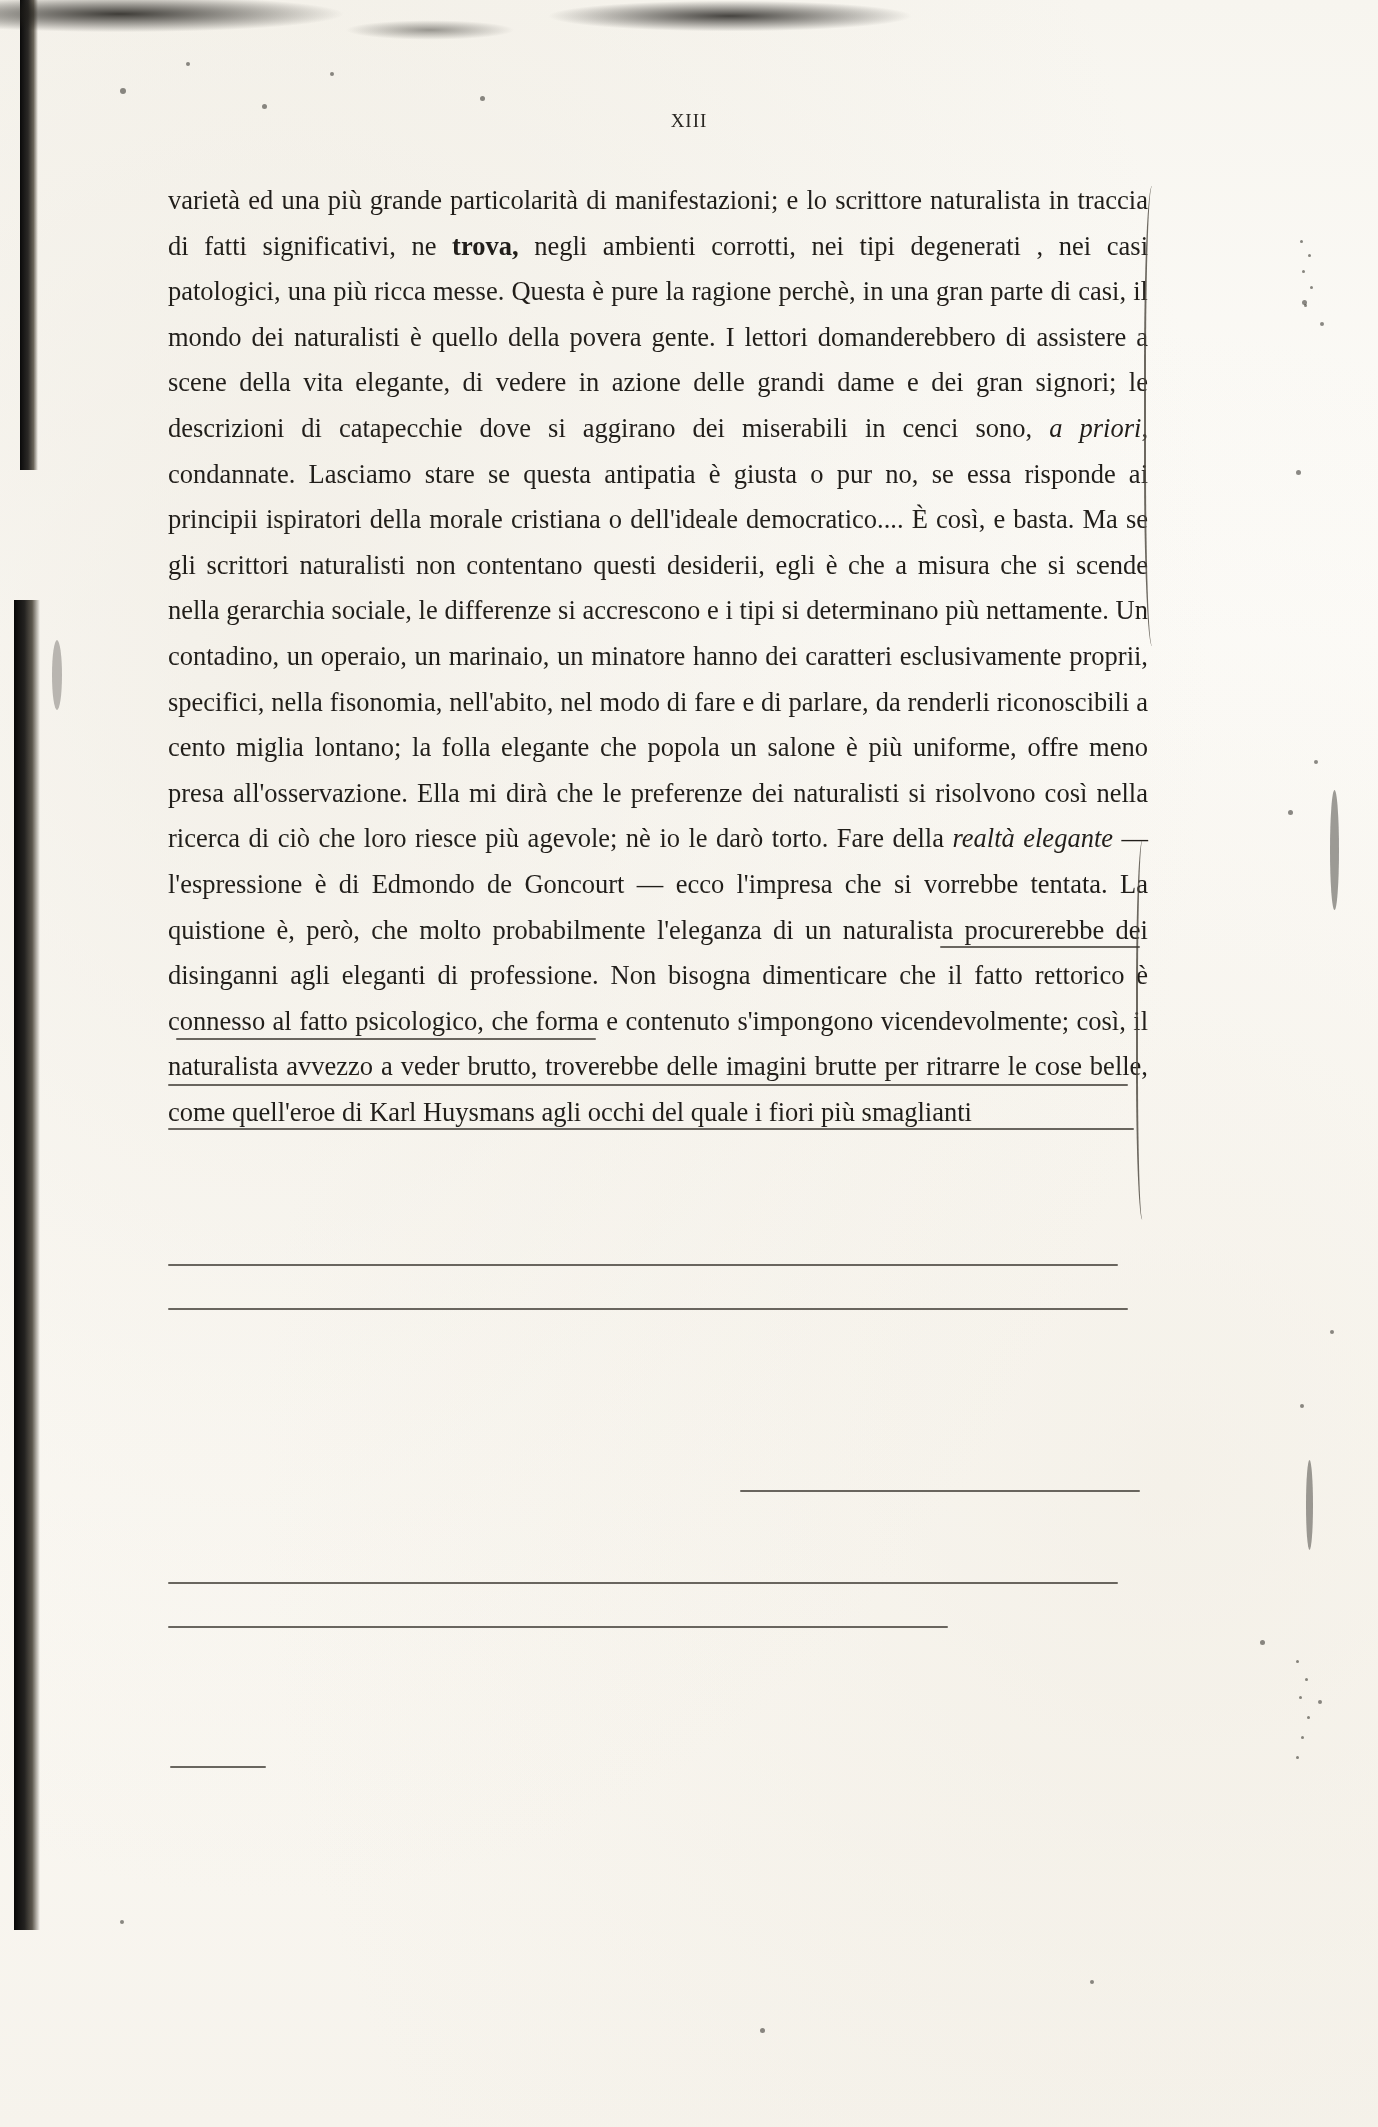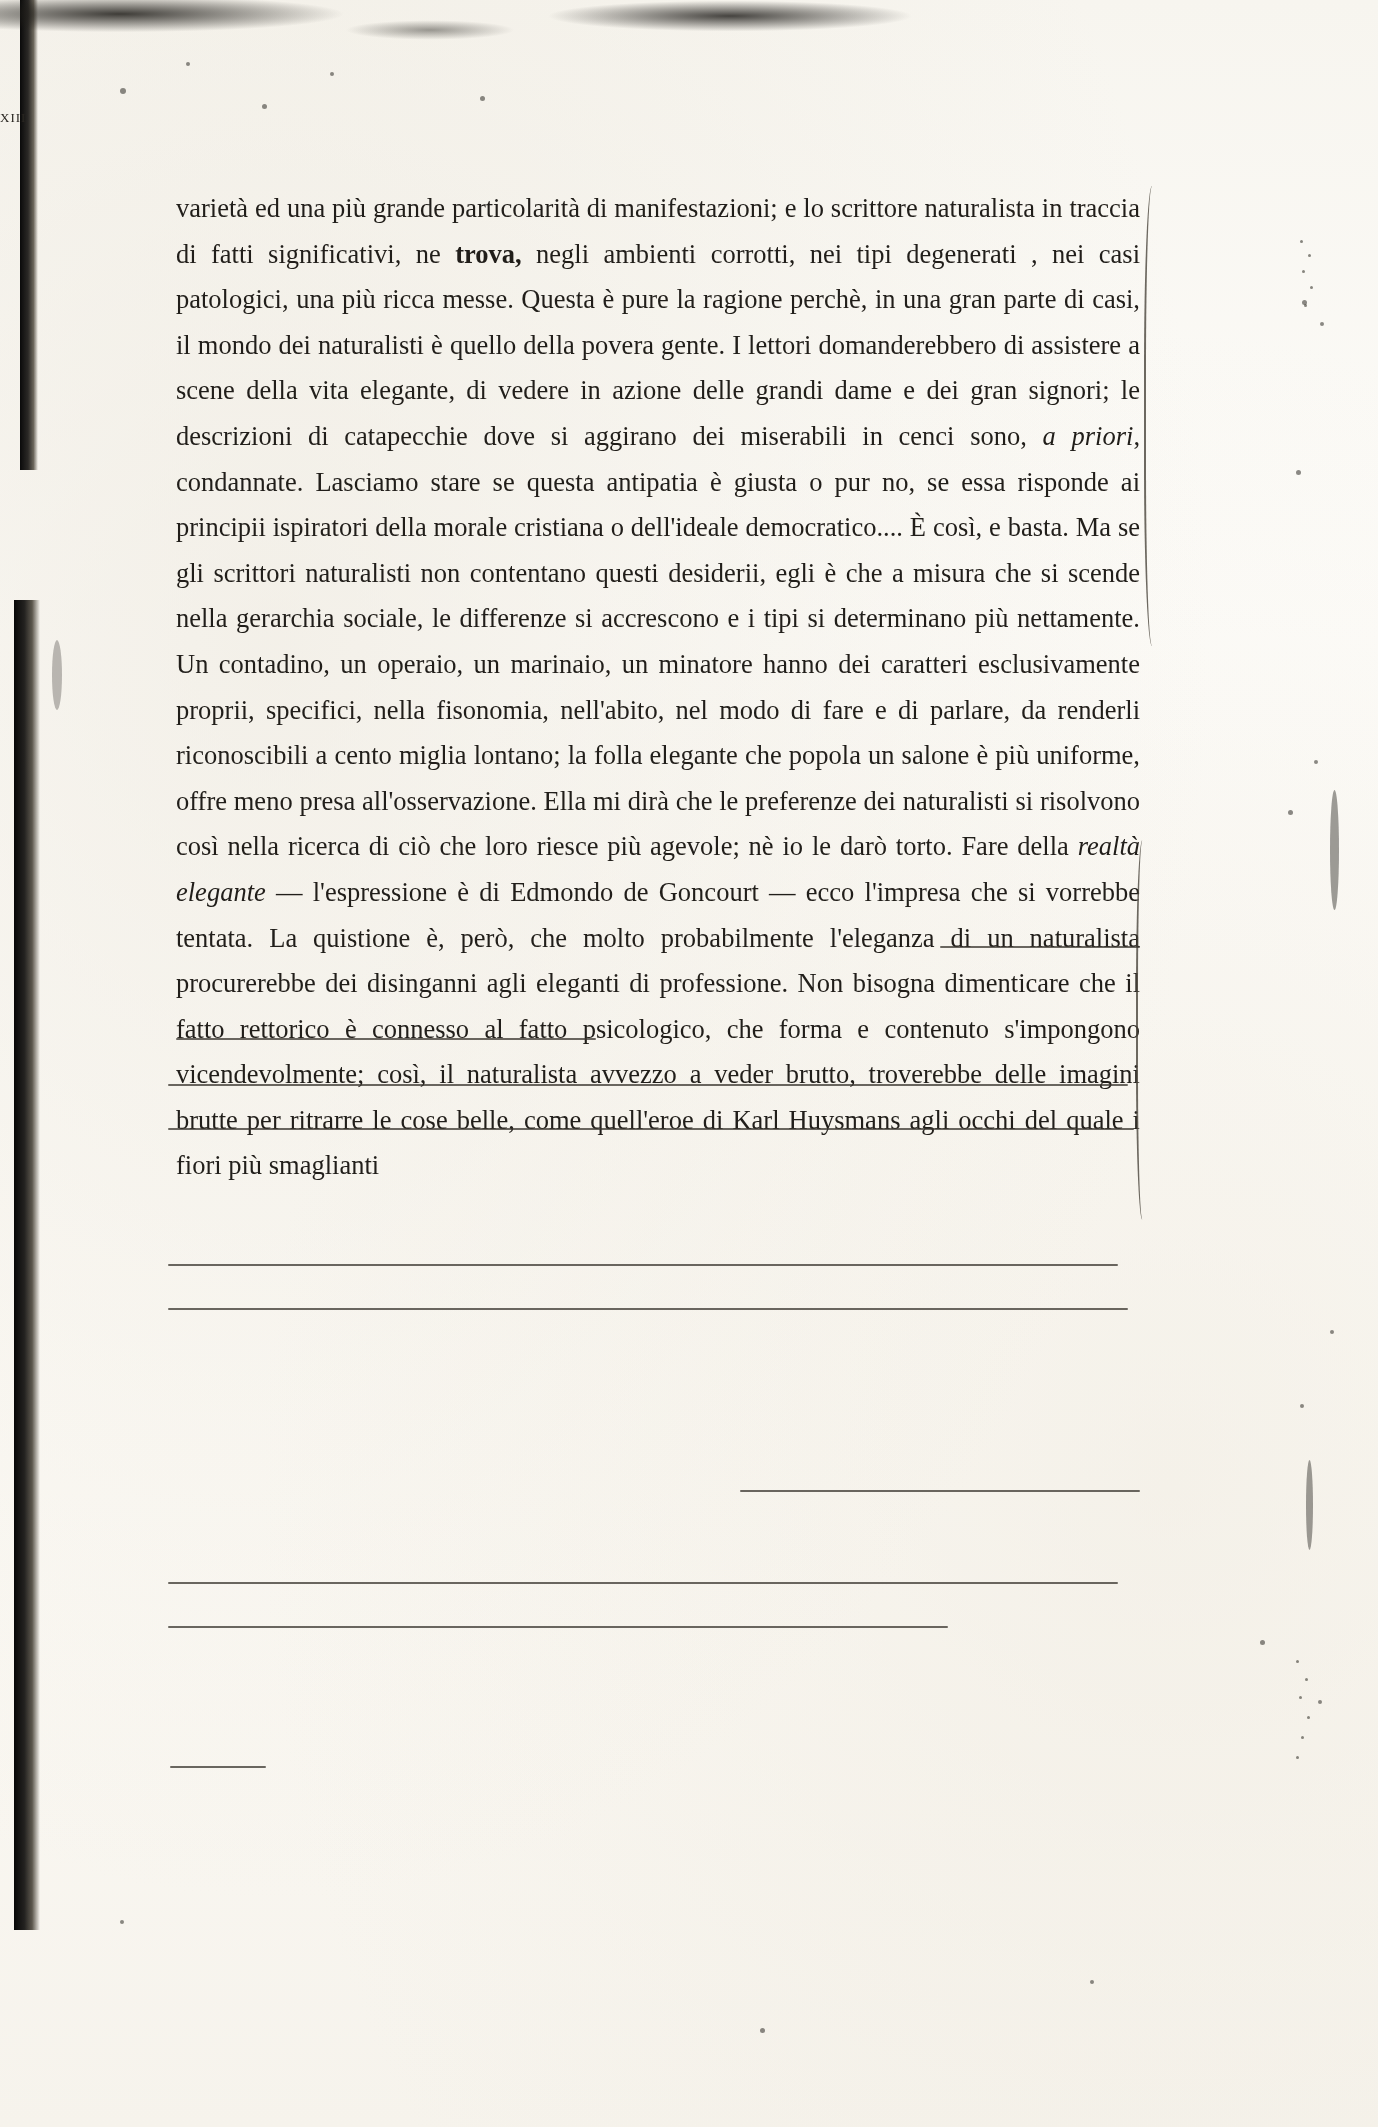--- a/index.html
+++ b/index.html
@@ -79,7 +79,8 @@
     top: 110px;
     left: 0;
     width: 1378px;
-    font-size: 13px;
+    text-align: center;
+    font-size: 19px;
     letter-spacing: 1px;
     color: #2a2722;
     font-variant: small-caps;

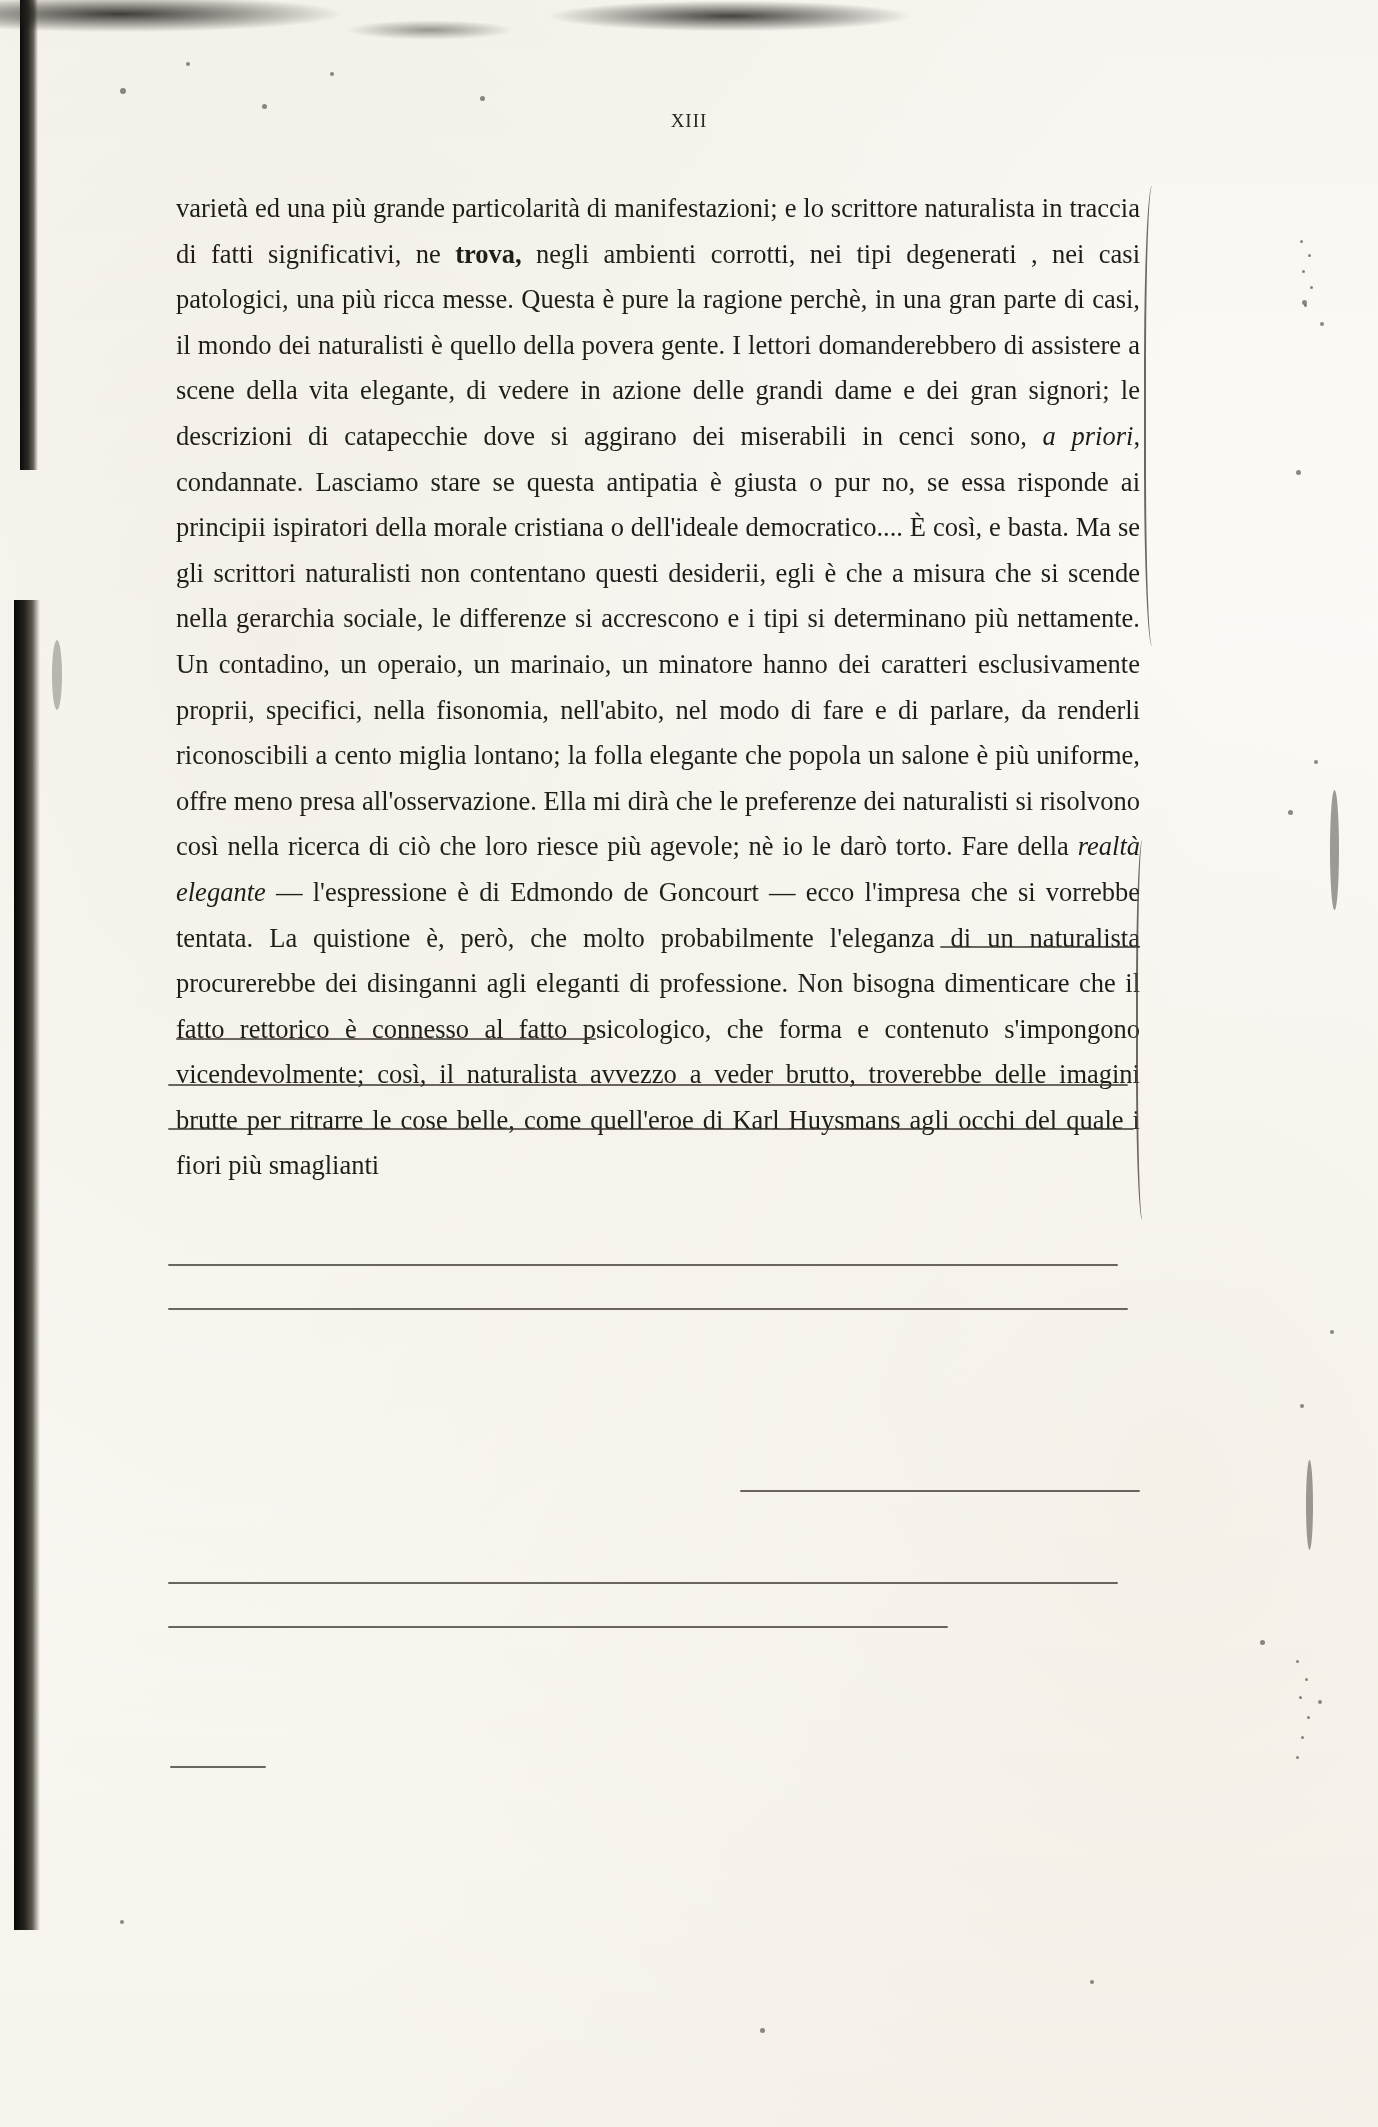--- a/index.html
+++ b/index.html
@@ -97,7 +97,7 @@
     text-justify: inter-word;
   }
   .textblock p {
-    margin: 8px;
+    margin: 0;
     text-indent: 0;
   }
   .textblock i { font-style: italic; }

